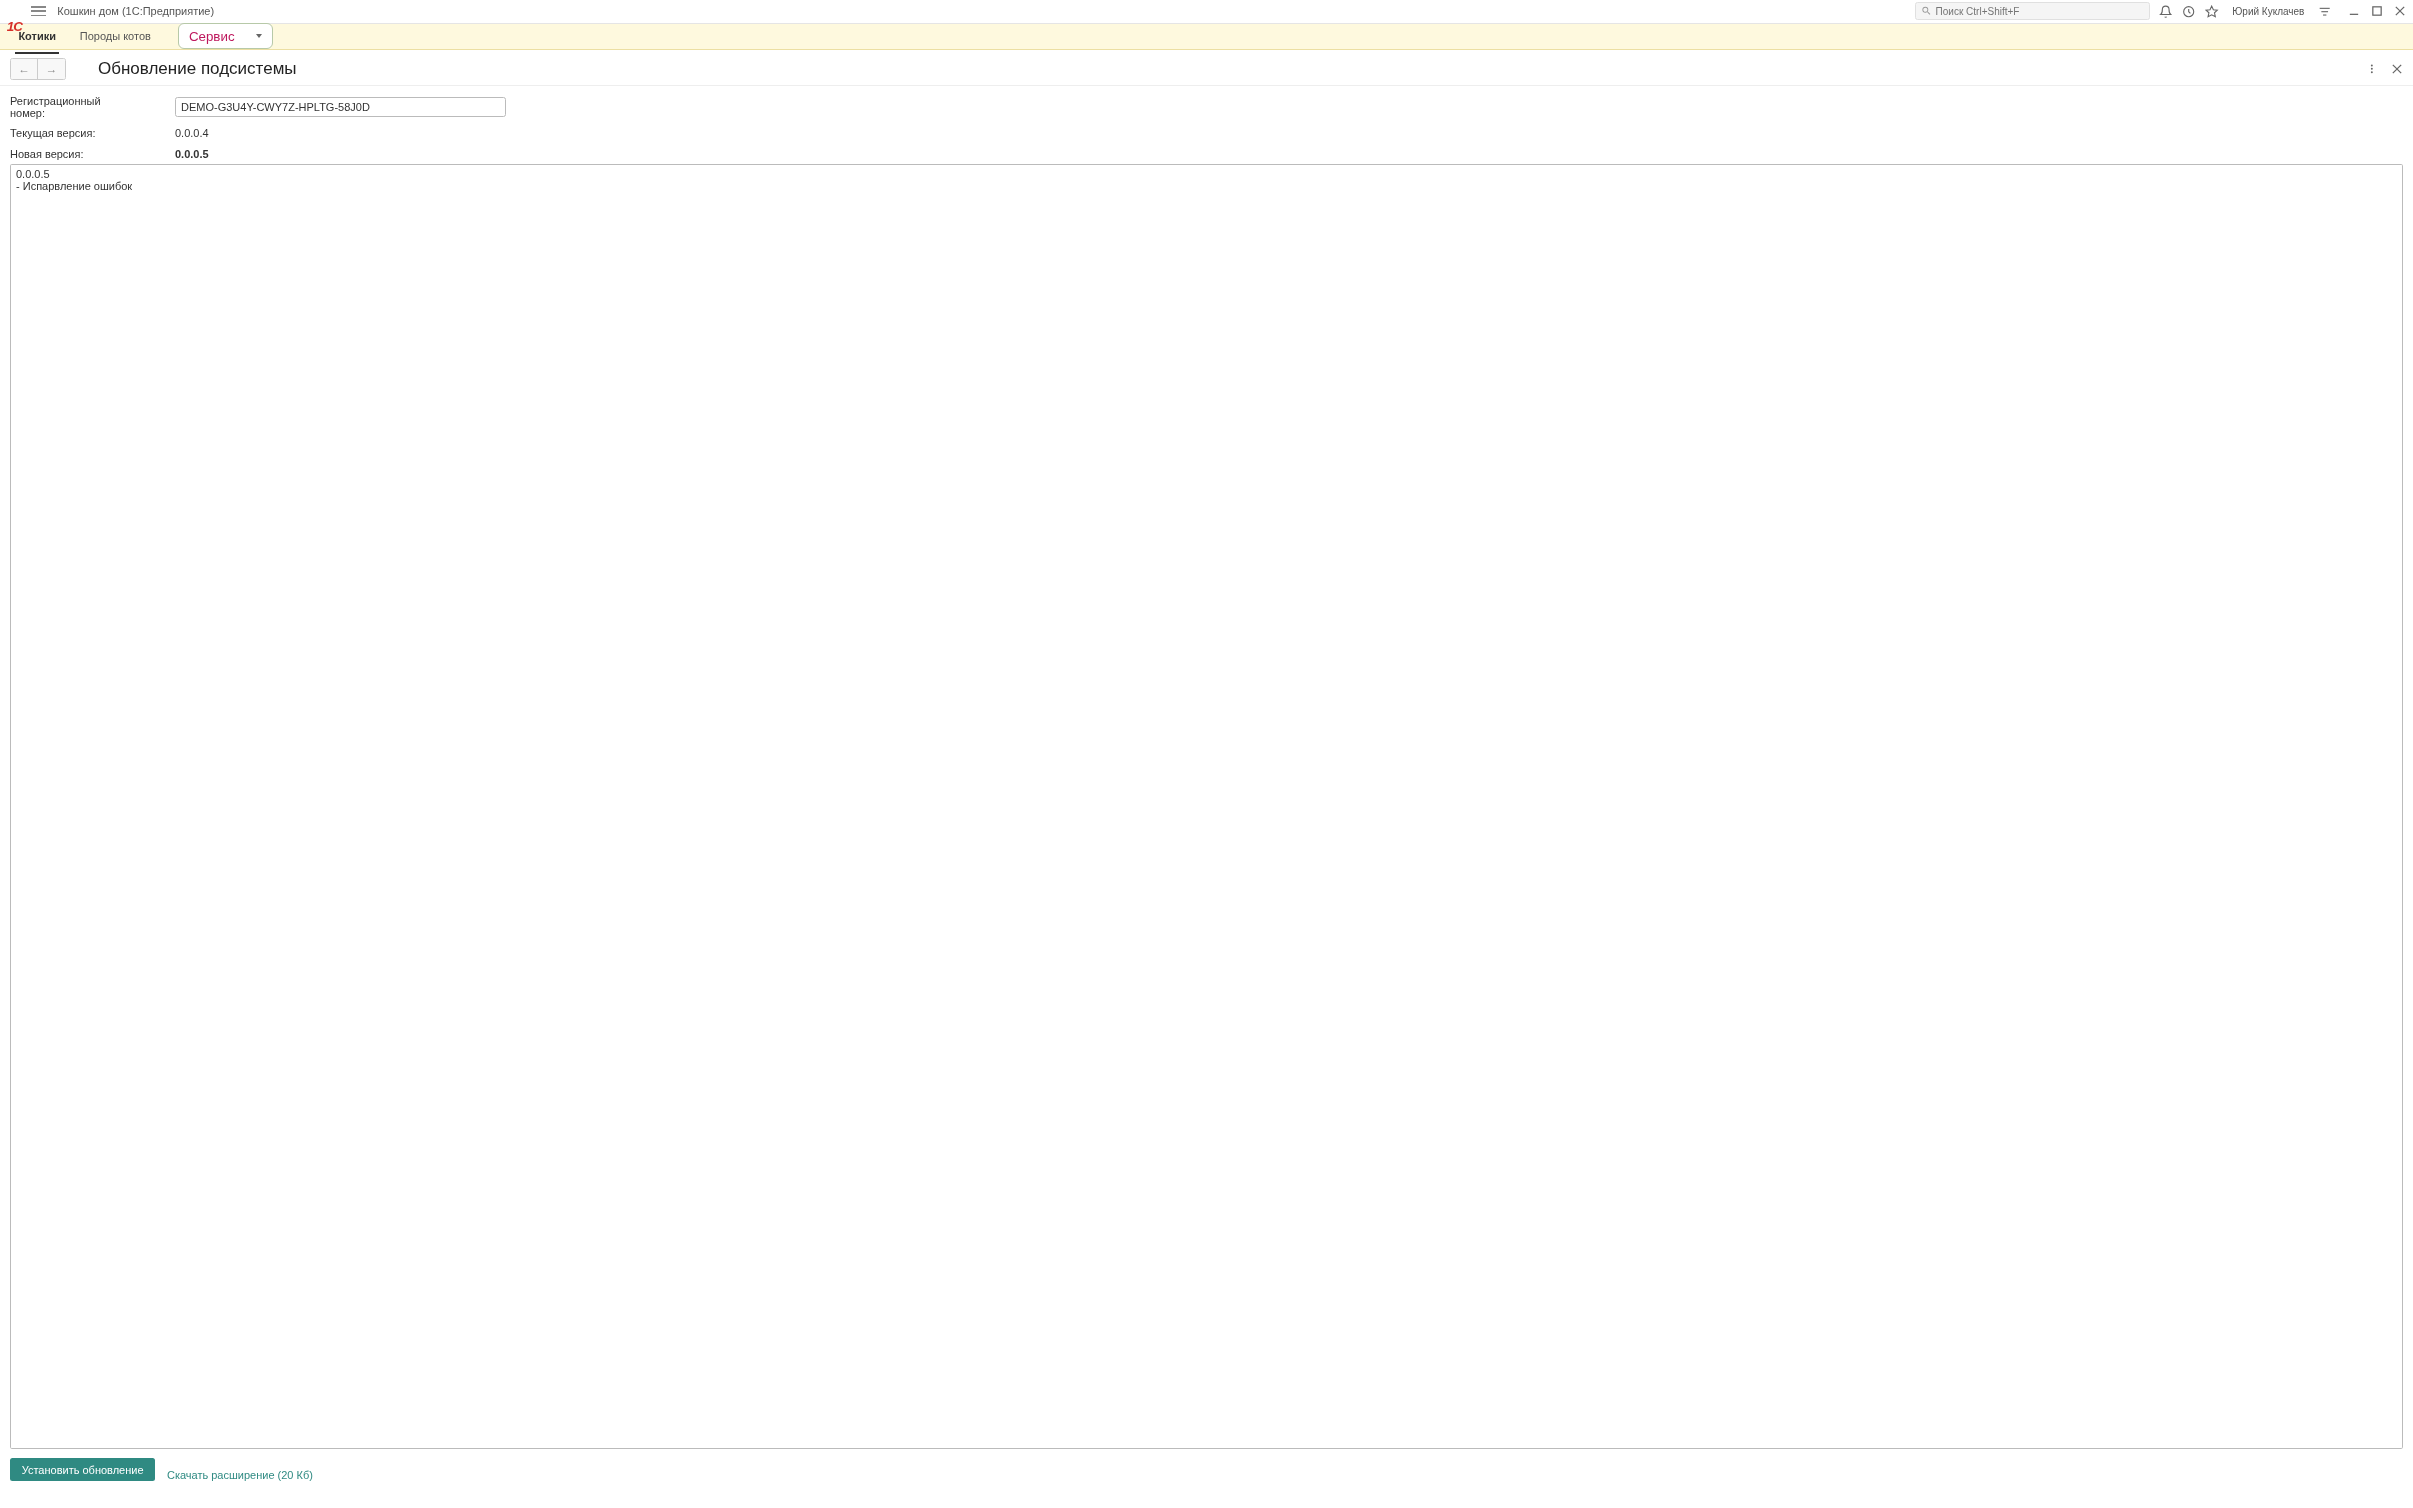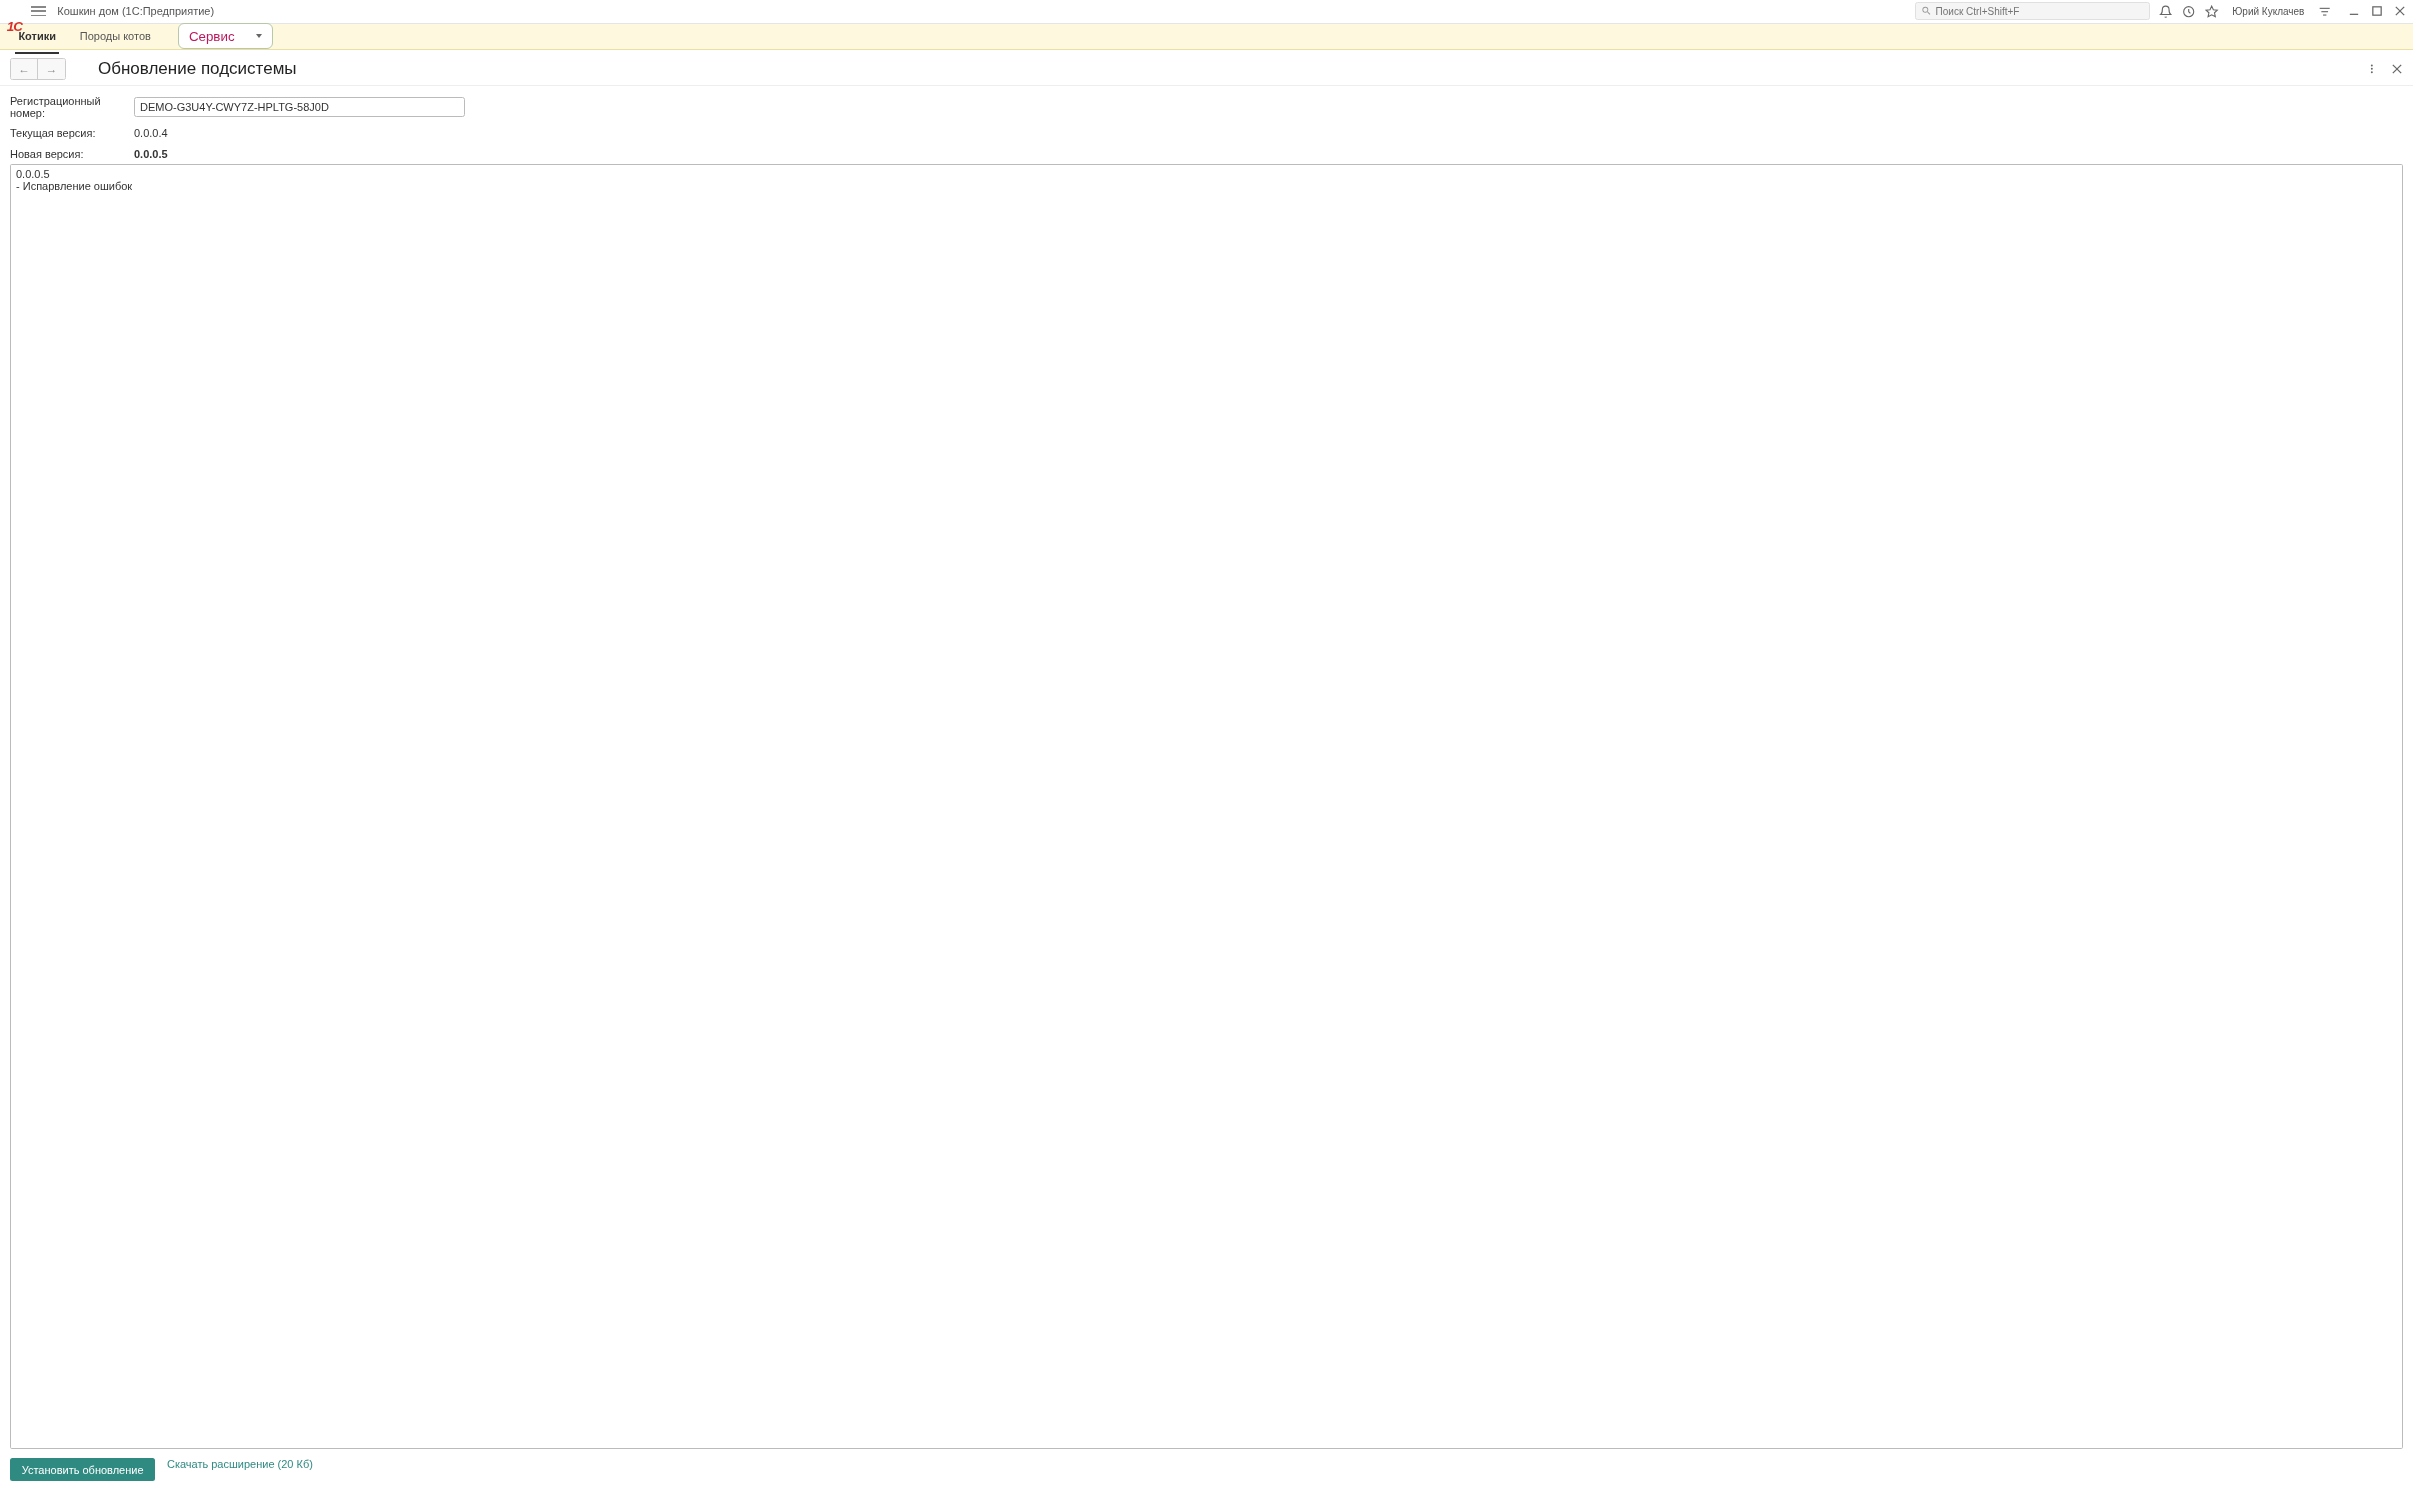--- a/index.html
+++ b/index.html
@@ -35,7 +35,7 @@
 .header-right .hicon { cursor: pointer; color: #666; width:11.7px; height:11.7px; display:flex; align-items:center; justify-content:center;}
 
 .form-area { padding: 5px 10px 10px 10px; height: calc(100% - 23.5px - 42px - 37px); display: flex; flex-direction: column; }
-.form-row { display: flex; align-items: center; margin: 4.2px 0; font-size: 11px; }
+.form-row { display: flex; align-items: center; margin: 4.2px 0; font-size: 11px; gap: 41px; }
 .form-label { width: 124px; color: #333; }
 .form-input { height: 20px; border: 0.8px solid #bbb; border-radius: 2.5px; padding: 0 5px; font-size: 11px; width: 331px; color: #333; }
 .form-value { color: #333; }

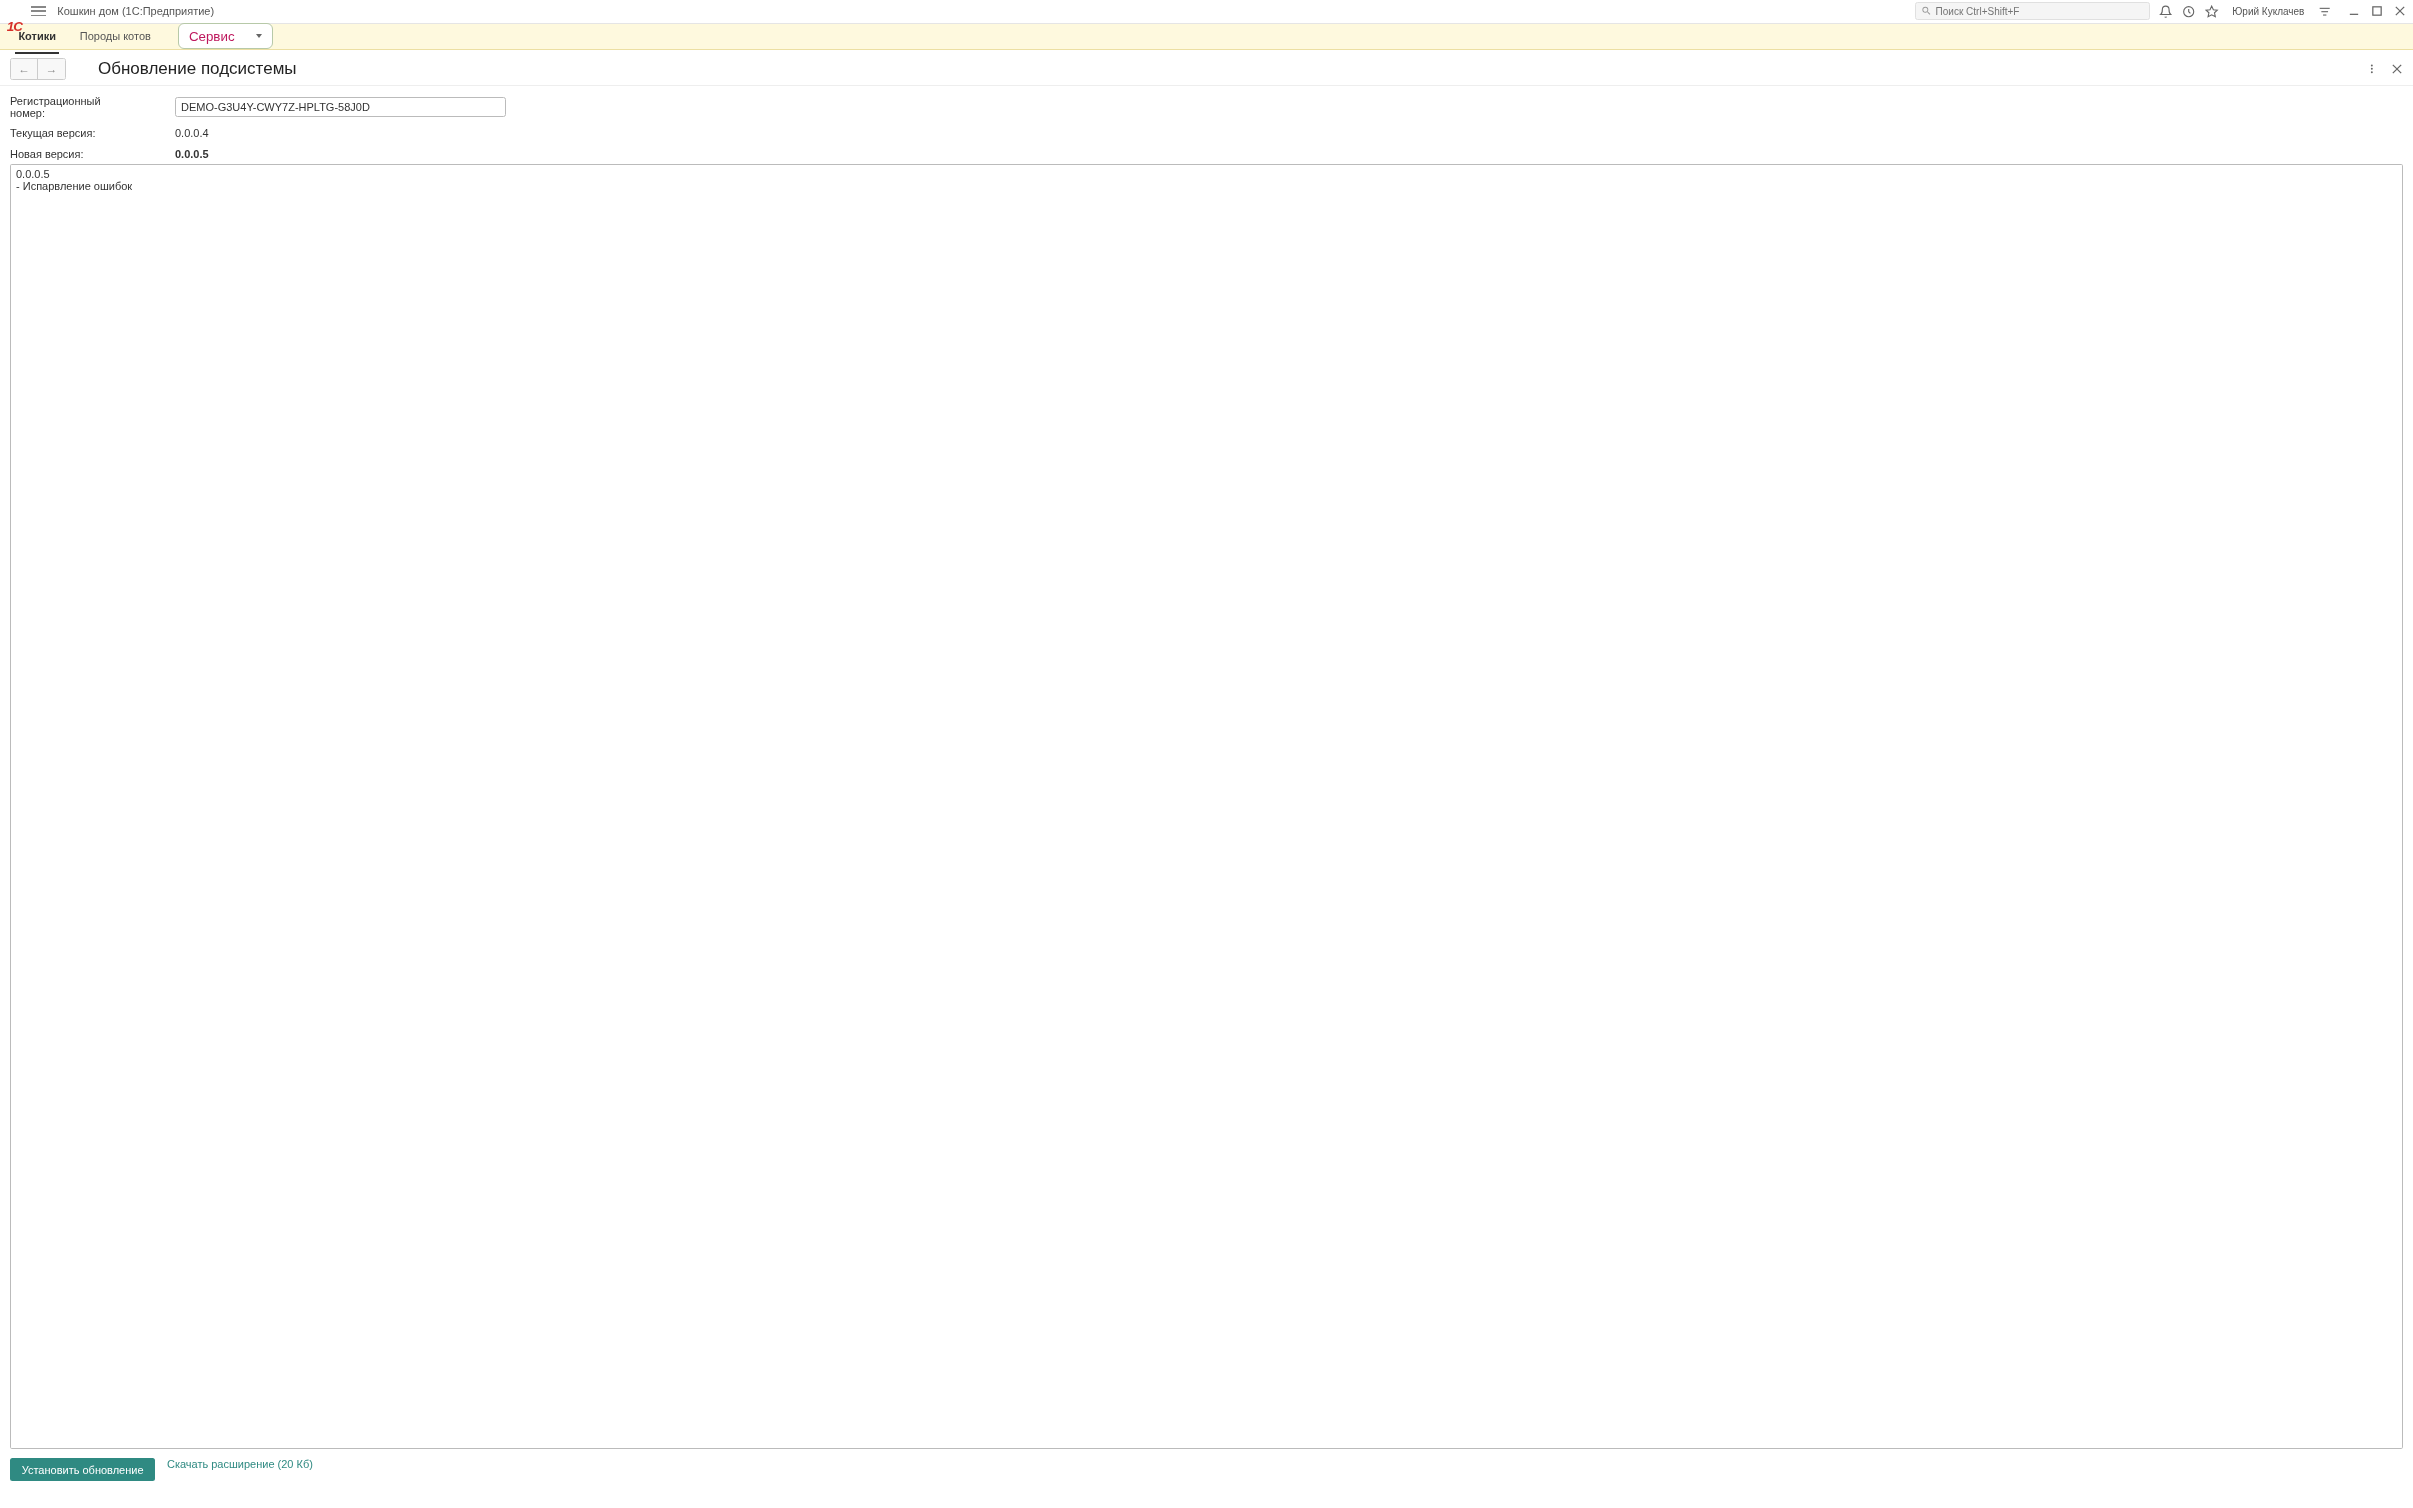--- a/index.html
+++ b/index.html
@@ -42,7 +42,7 @@
 .form-value.bold { font-weight: bold; }
 .changelog-label { margin-top: 5px; margin-bottom: 3.4px; }
 .changelog-box { flex: 1; border: 0.8px solid #bbb; border-radius: 1.7px; padding: 3.4px 5px; font-size: 11px; color: #333; overflow: auto; white-space: pre-wrap; }
-.bottom-bar { display: flex; align-items: flex-start; gap: 11.7px; margin-top: 8.4px; }
+.bottom-bar { display: flex; align-items: flex-end; gap: 11.7px; margin-top: 8.4px; }
 .install-btn { background: #2f8a82; color: #fff; border: none; border-radius: 2.5px; padding: 5.9px 11.7px; font-size: 11px; cursor: pointer; }
 .download-link { color: #2f8a82; cursor: pointer; font-size: 11px; }
 </style>

